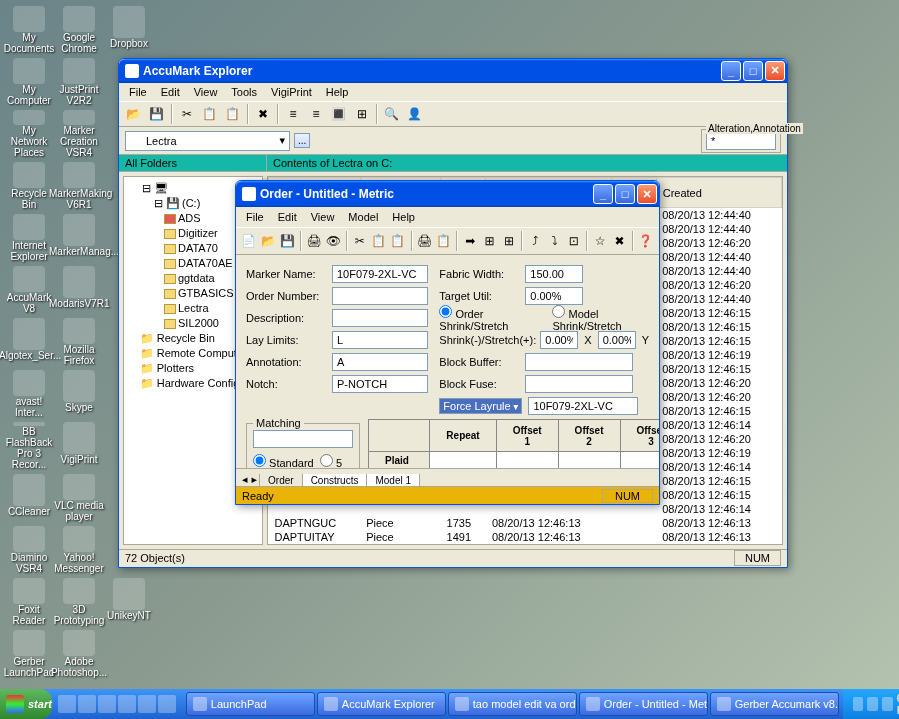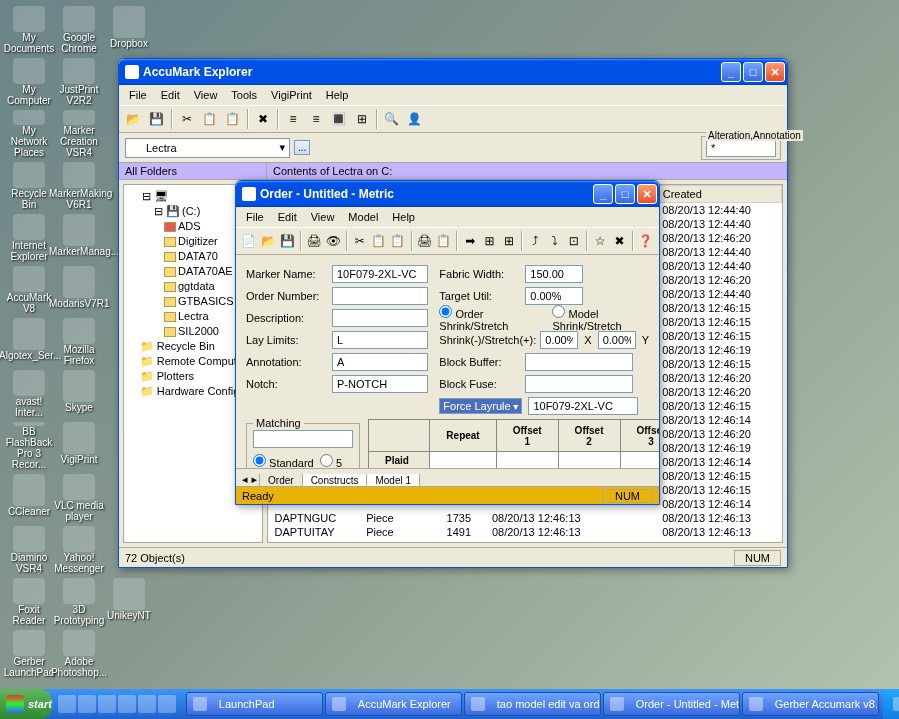--- a/index.html
+++ b/index.html
@@ -45,7 +45,7 @@
 .tbl td{padding:0px 6px;white-space:nowrap;height:14px;}
 .statusbar{height:20px;border-top:1px solid #aca899;background:rgb(236,233,216);display:flex;align-items:center;padding:0 6px;font-size:11px;}
 .statusbar .cell{border:1px solid #aca899;padding:1px 10px;margin-left:auto;}
-.folders-label{background:#c4b5fd;border-bottom:1px solid #aca899;padding:2px 6px;font-size:11px;}
+.folders-label{background:#14b8a6;border-bottom:1px solid #aca899;padding:2px 6px;font-size:11px;}
 
 
 #w-order { left: 235px; top: 180px; width: 425px; height: 325px; }

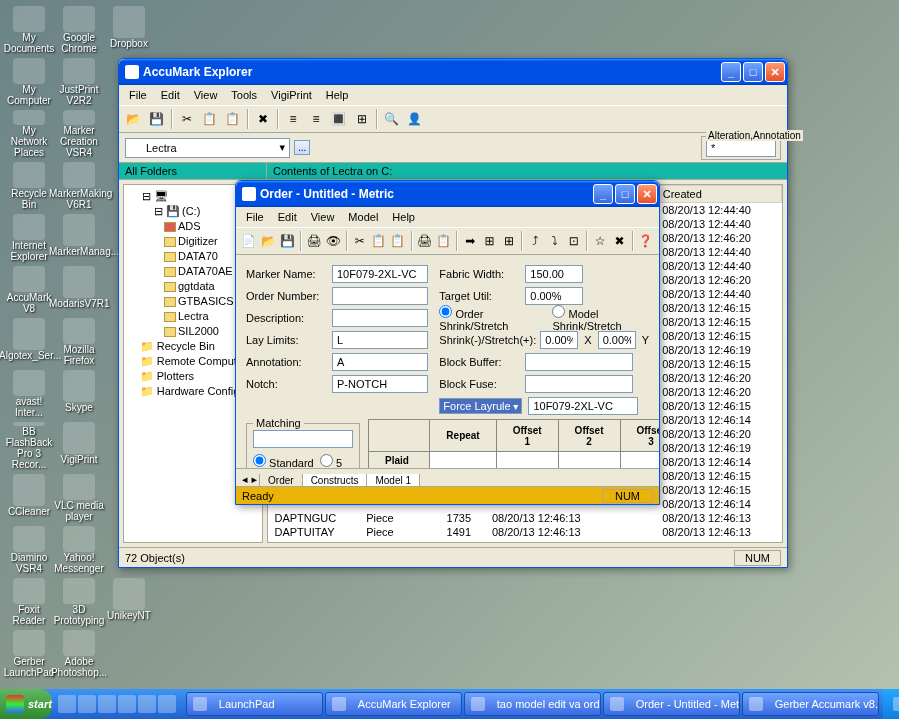--- a/index.html
+++ b/index.html
@@ -41,7 +41,7 @@
 .listpane { flex:1; margin:4px 4px 4px 0; border:1px solid #aca899; background:#fff; display:flex;flex-direction:column;}
 .tbl { flex:1; overflow:auto;}
 .tbl table{width:100%;border-collapse:collapse;font-size:11px;}
-.tbl th{ background:rgb(236,233,216);border:1px solid #d4d0c8;text-align:left;padding:2px 6px;font-weight:normal;height:17px;}
+.tbl th{ background:rgb(236,233,216);border:1px solid #d4d0c8;text-align:left;padding:2px 6px;font-weight:normal;height:30px;}
 .tbl td{padding:0px 6px;white-space:nowrap;height:14px;}
 .statusbar{height:20px;border-top:1px solid #aca899;background:rgb(236,233,216);display:flex;align-items:center;padding:0 6px;font-size:11px;}
 .statusbar .cell{border:1px solid #aca899;padding:1px 10px;margin-left:auto;}

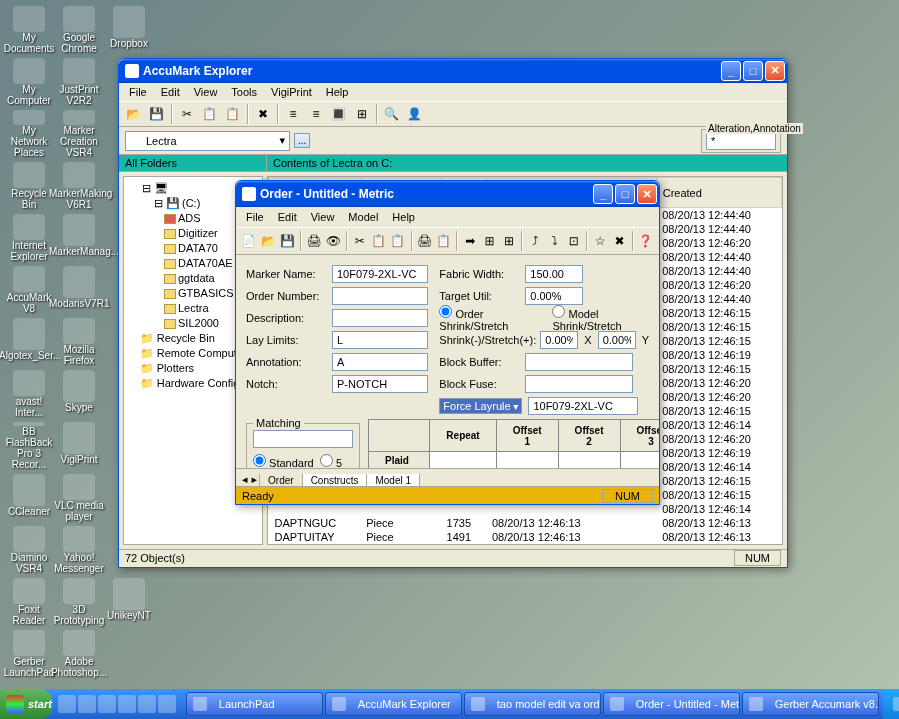--- a/index.html
+++ b/index.html
@@ -73,7 +73,7 @@
 #ql{display:flex;align-items:center;gap:2px;padding:0 6px;}
 .ql{width:18px;height:18px;background:rgba(255,255,255,.3);border-radius:2px;cursor:pointer;}
 #tasks{flex:1;display:flex;align-items:center;gap:2px;padding:0 4px;}
-.task{height:24px;flex:1;max-width:160px;background:linear-gradient(#6fa4ff,#3a6ae0);border:1px solid #1a4db0;border-radius:3px;display:flex;align-items:center;padding:0 6px;gap:12px;color:#fff;font-size:11px;cursor:pointer;overflow:hidden;white-space:nowrap;}
+.task{height:24px;flex:1;max-width:160px;background:linear-gradient(#6fa4ff,#3a6ae0);border:1px solid #1a4db0;border-radius:3px;display:flex;align-items:center;padding:0 6px;gap:4px;color:#fff;font-size:11px;cursor:pointer;overflow:hidden;white-space:nowrap;}
 .task .ti{width:14px;height:14px;background:rgba(255,255,255,.4);border-radius:2px;flex-shrink:0;}
 #tray{height:30px;background:linear-gradient(#24a7ff,#0f7fe0);display:flex;align-items:center;padding:0 8px 0 10px;gap:4px;color:#fff;font-size:11px;}
 .trayic{width:14px;height:14px;background:rgba(255,255,255,.35);border-radius:2px;}

